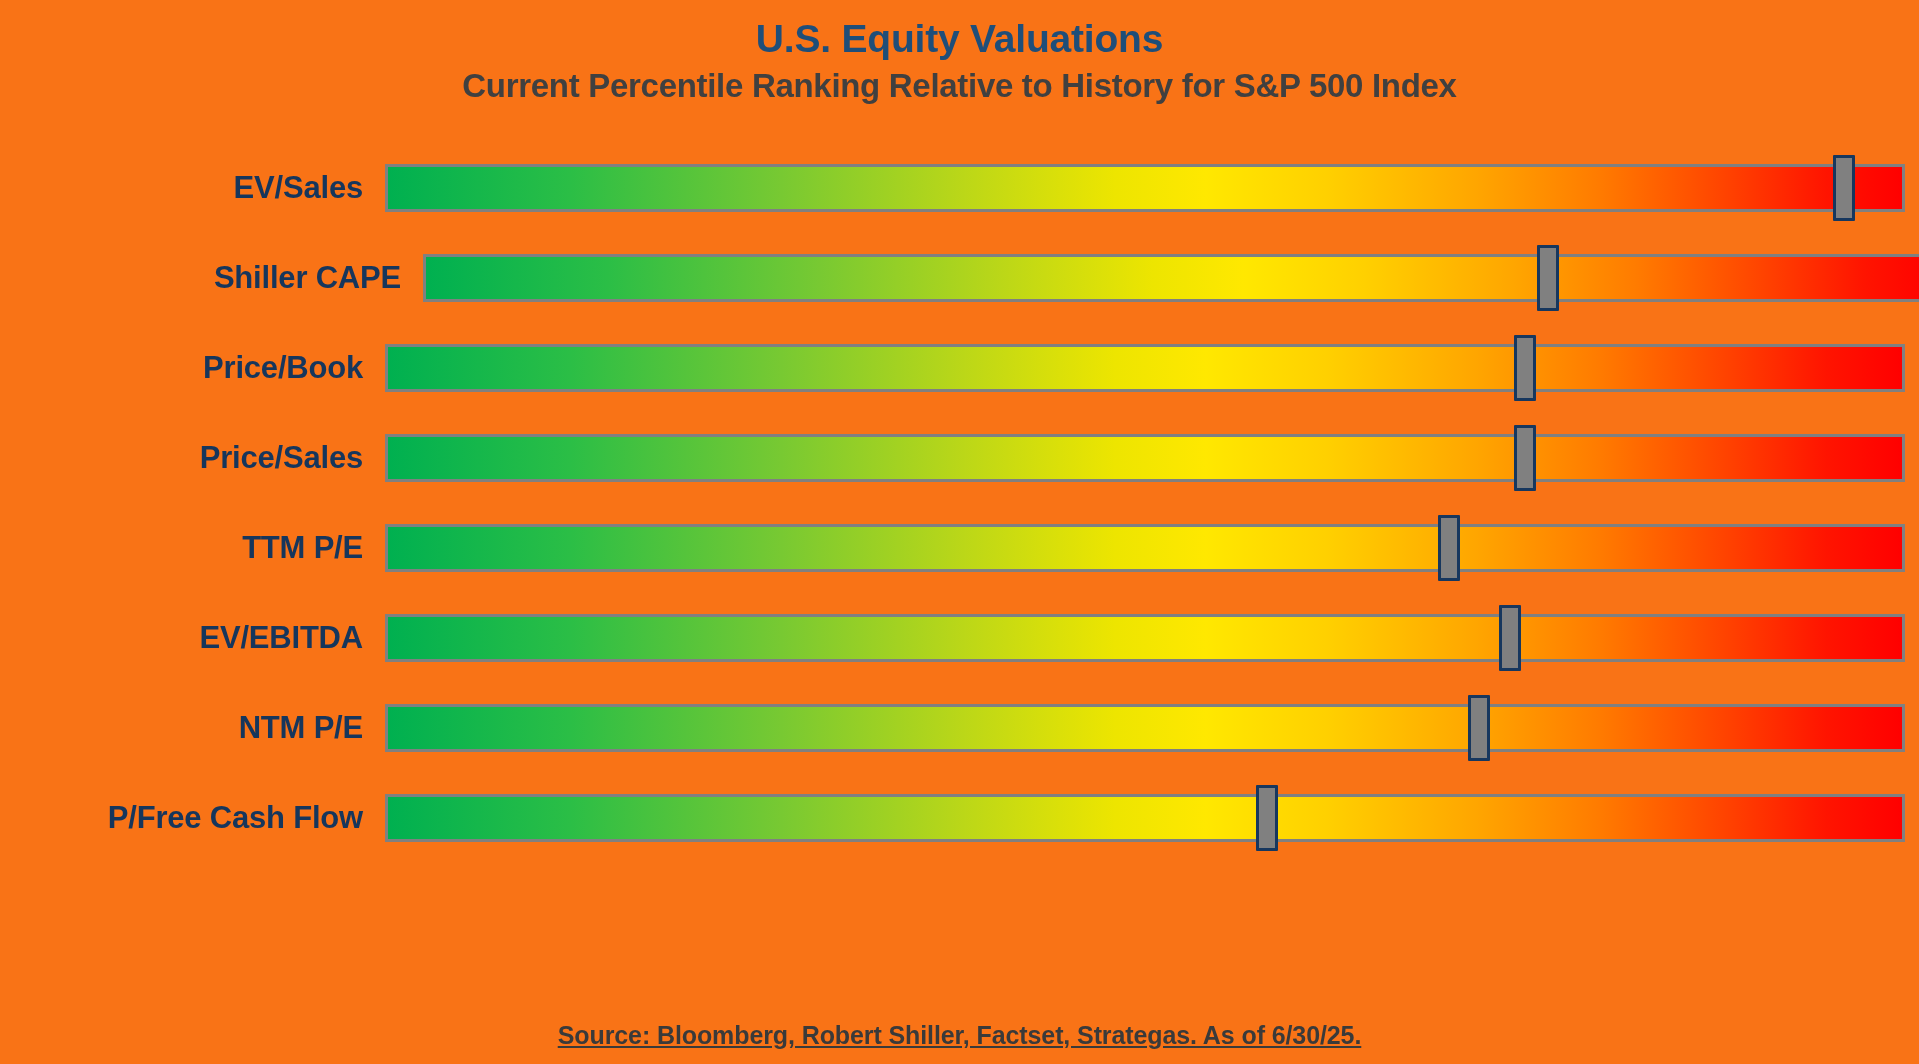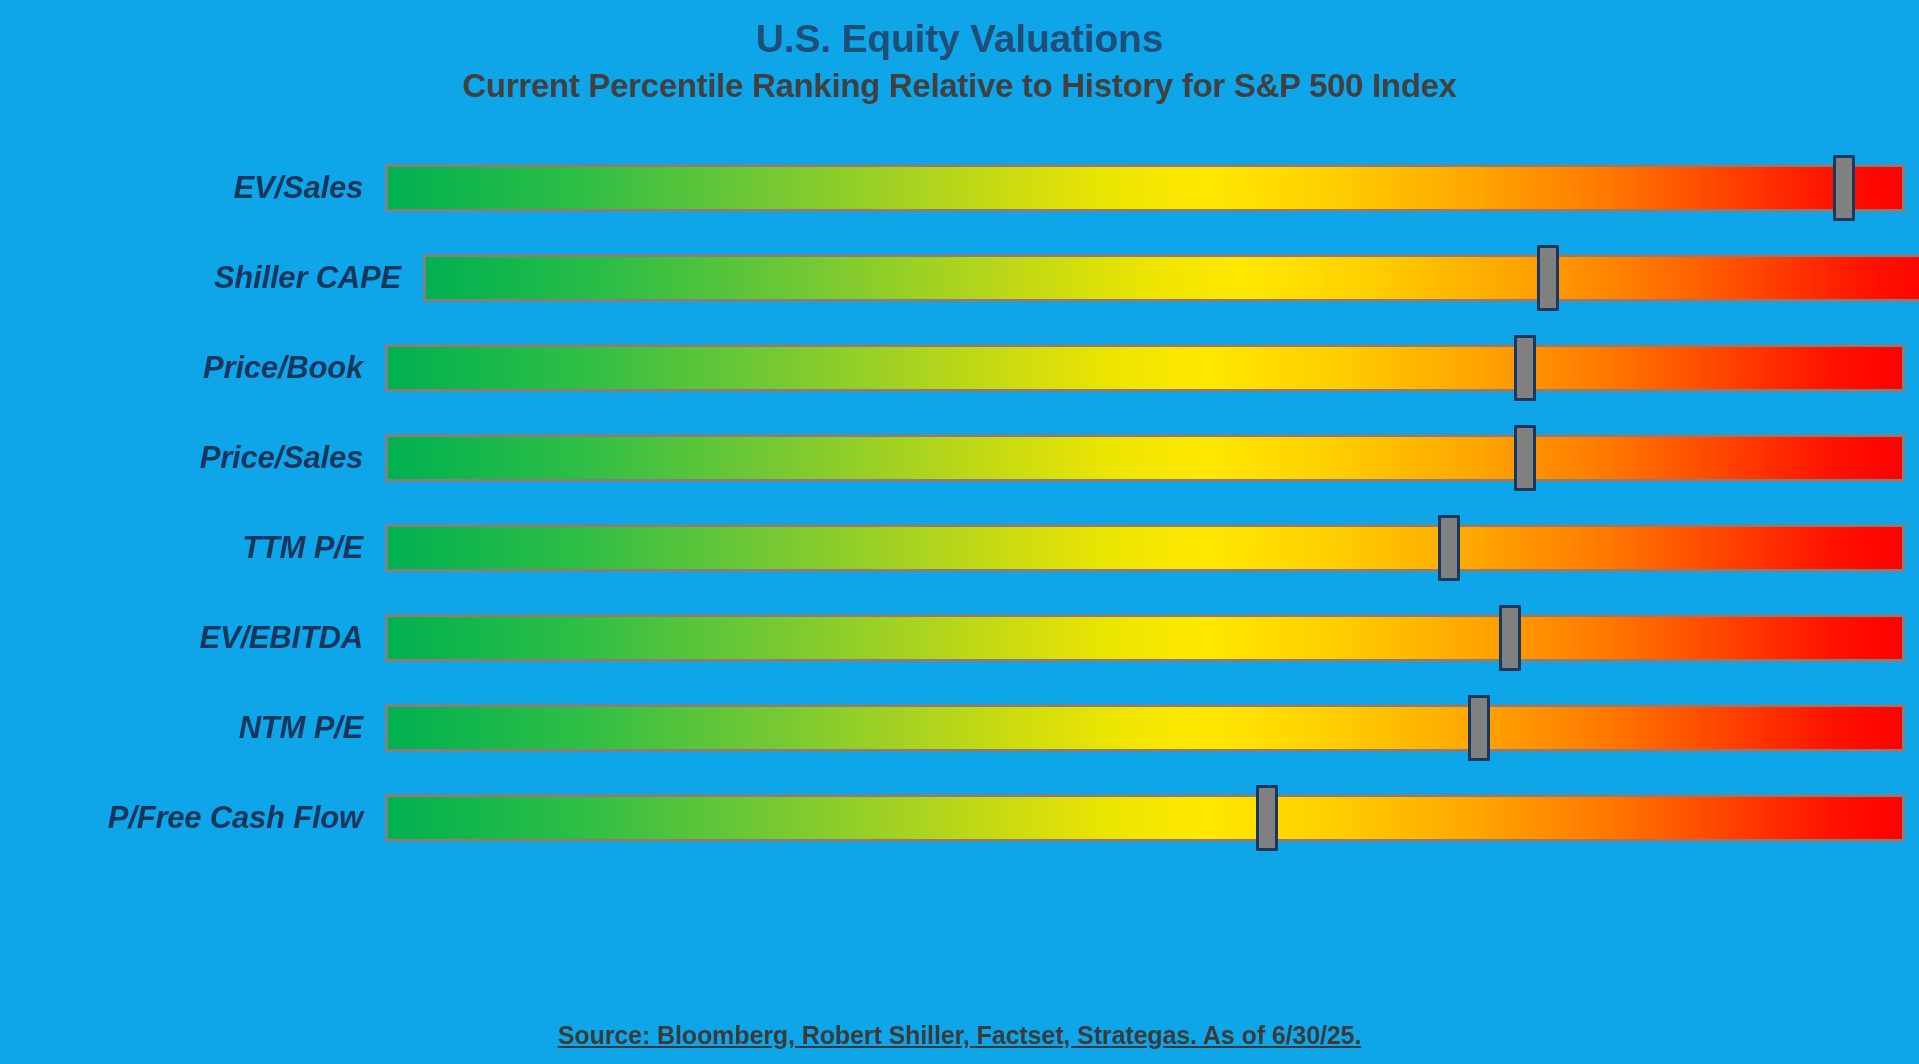--- a/index.html
+++ b/index.html
@@ -19,7 +19,7 @@
     position: relative;
     width: 1919px;
     height: 1064px;
-    background: #0ea5e9;
+    background: #f97316;
   }
 
   

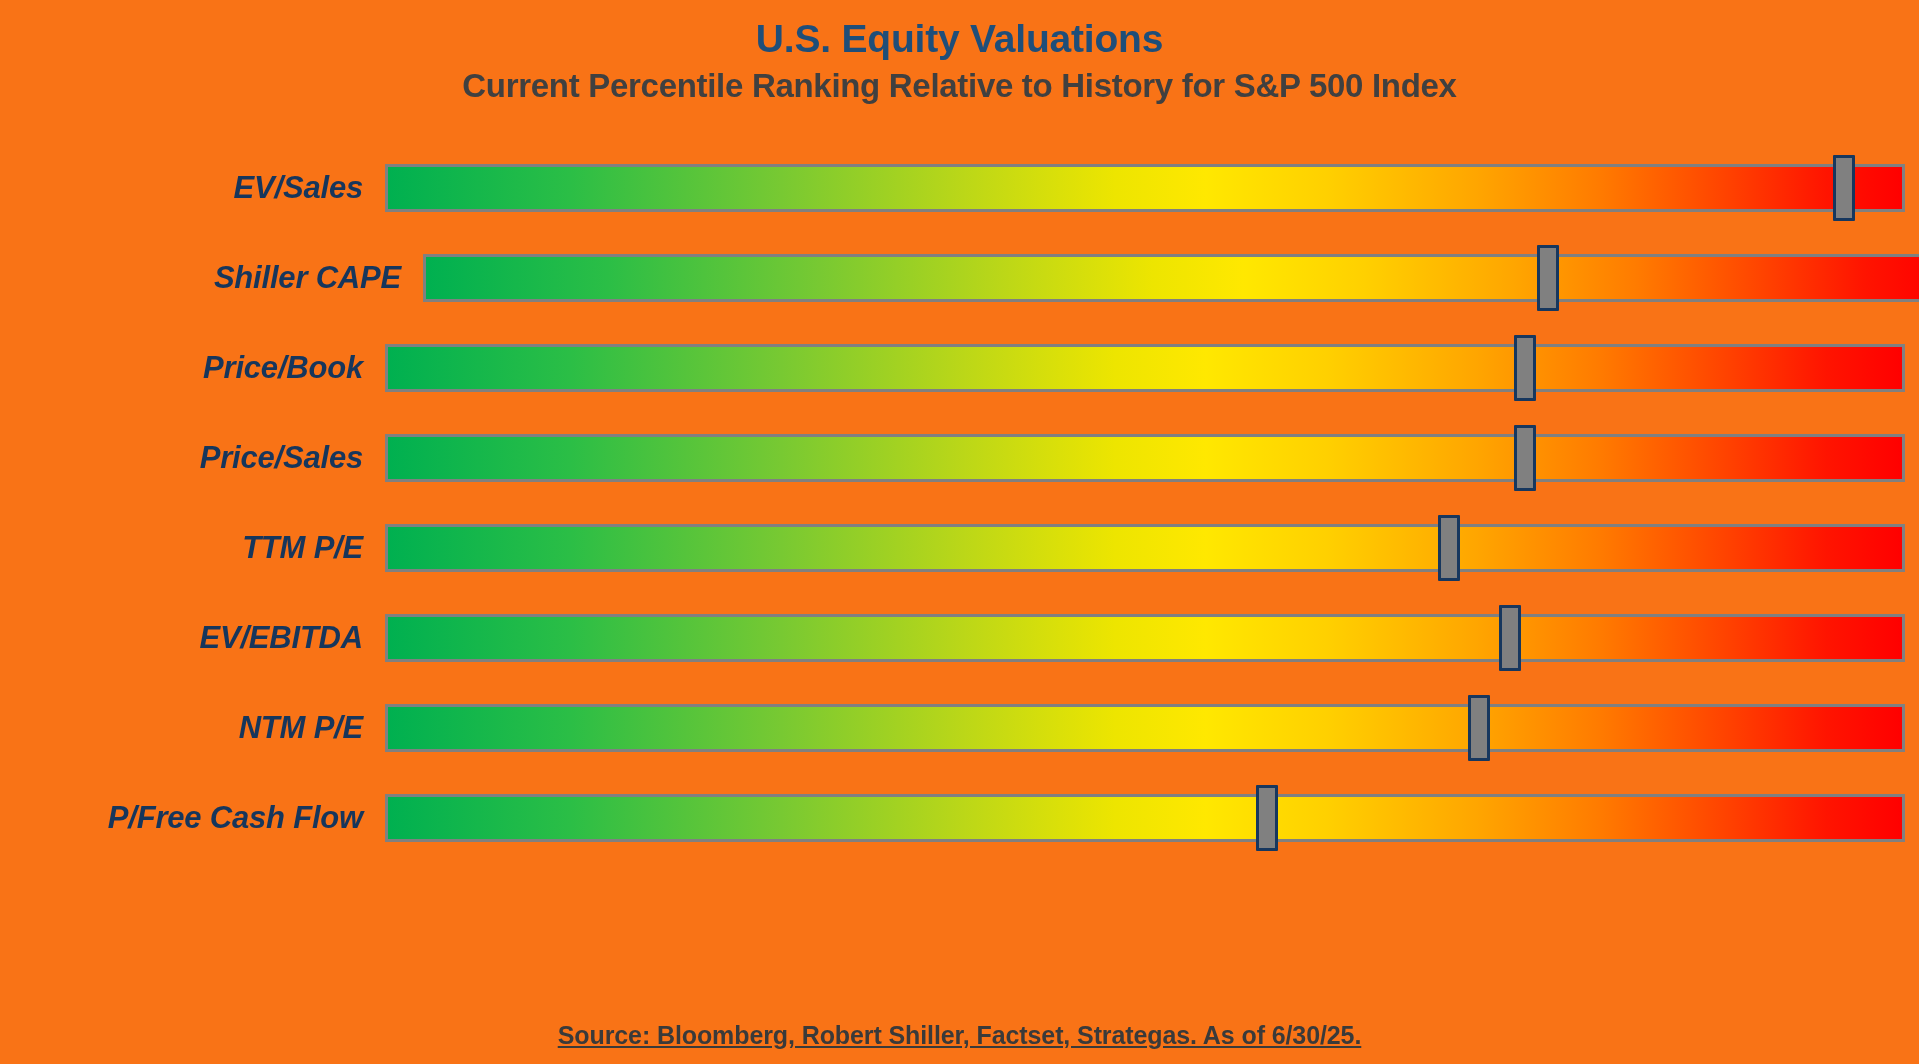--- a/index.html
+++ b/index.html
@@ -63,7 +63,6 @@
     left: 0;
     width: 1919px;
     height: 90px;
-    font-style: italic;
   }
   .row-label {
     position: absolute;

